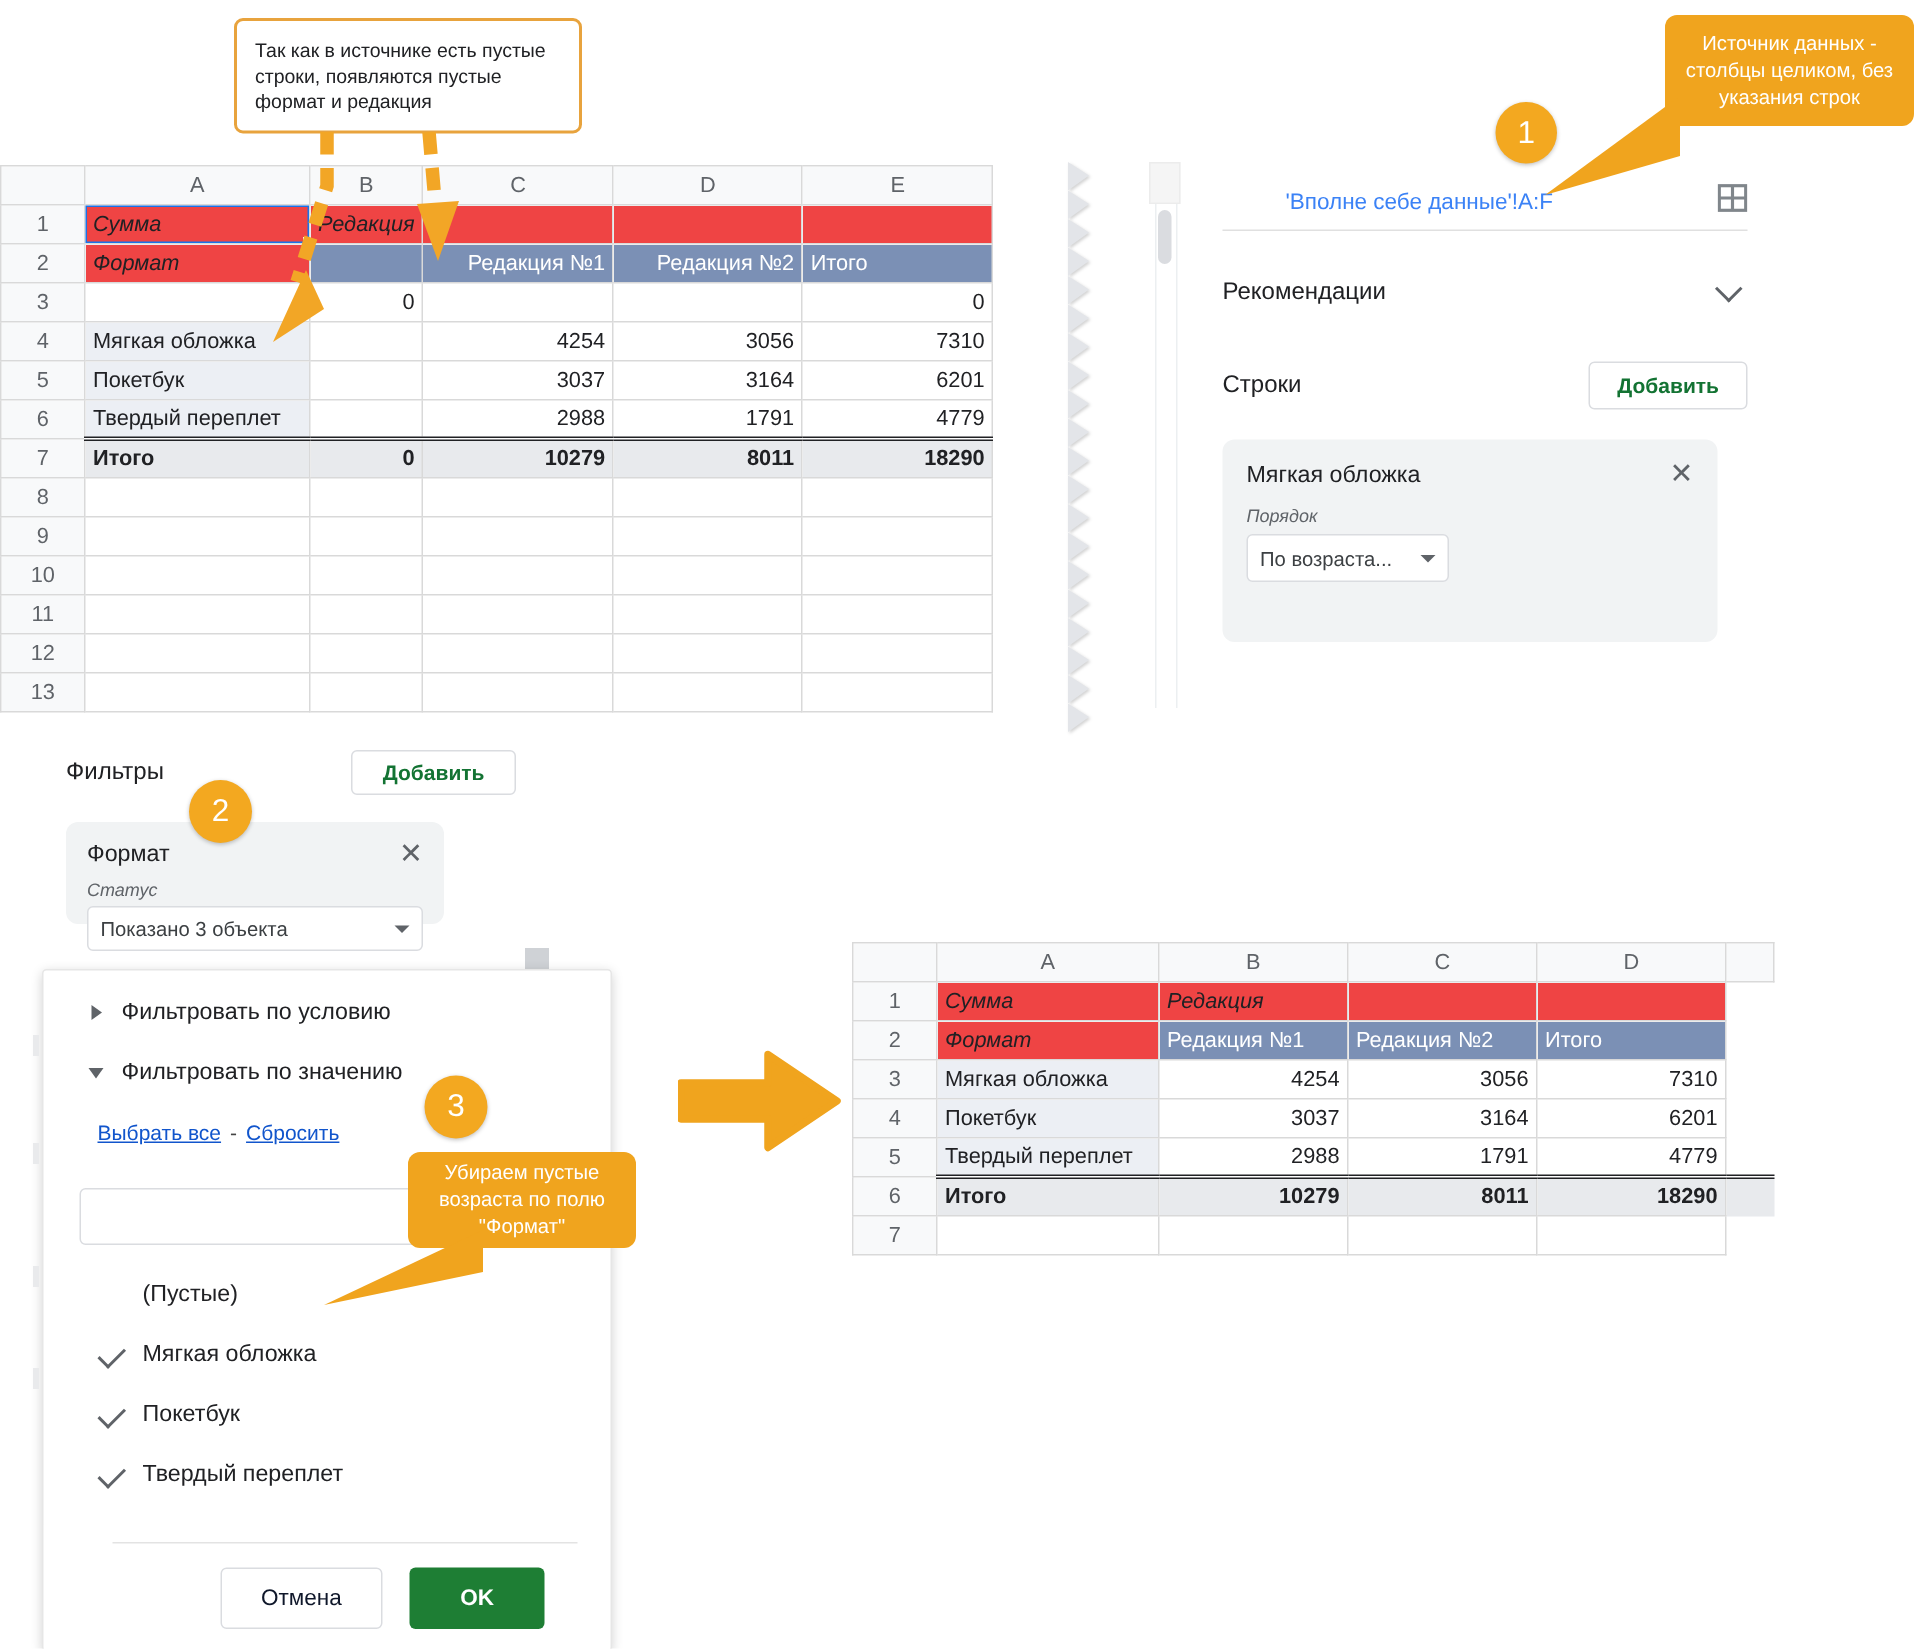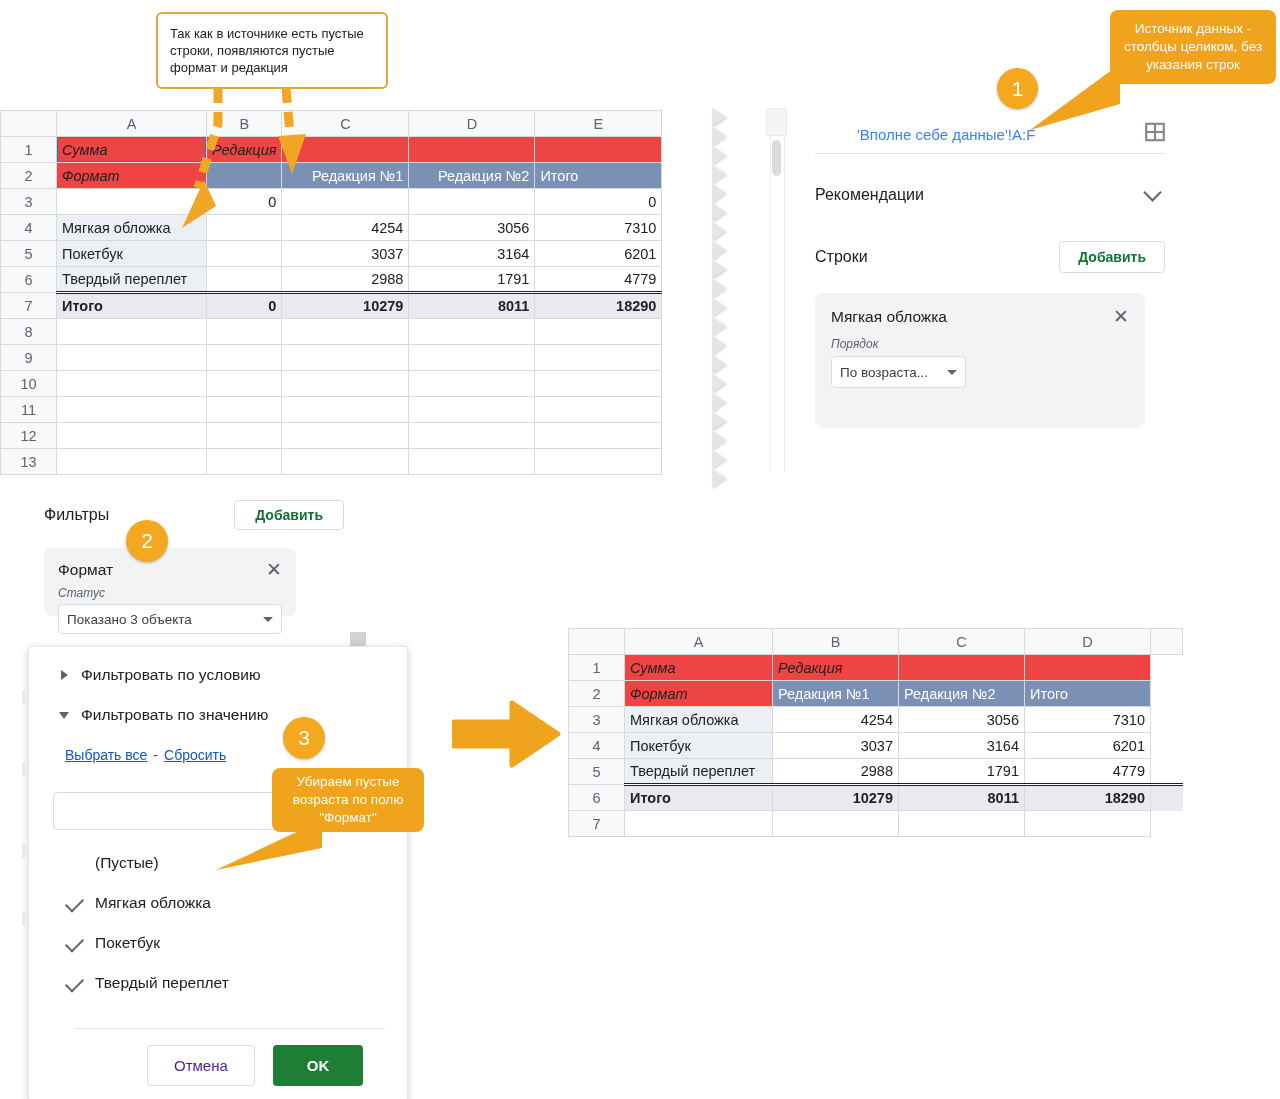--- a/index.html
+++ b/index.html
@@ -142,7 +142,7 @@
     transform:rotate(-45deg);
   }
   .btn-cancel{
-    border:1px solid #dadce0;border-radius:4px;background:#fff;color:#4c1d95;
+    border:1px solid #dadce0;border-radius:4px;background:#fff;color:#0f172a;
     font-size:15px;padding:0 26px;cursor:pointer;
   }
   .btn-ok{

